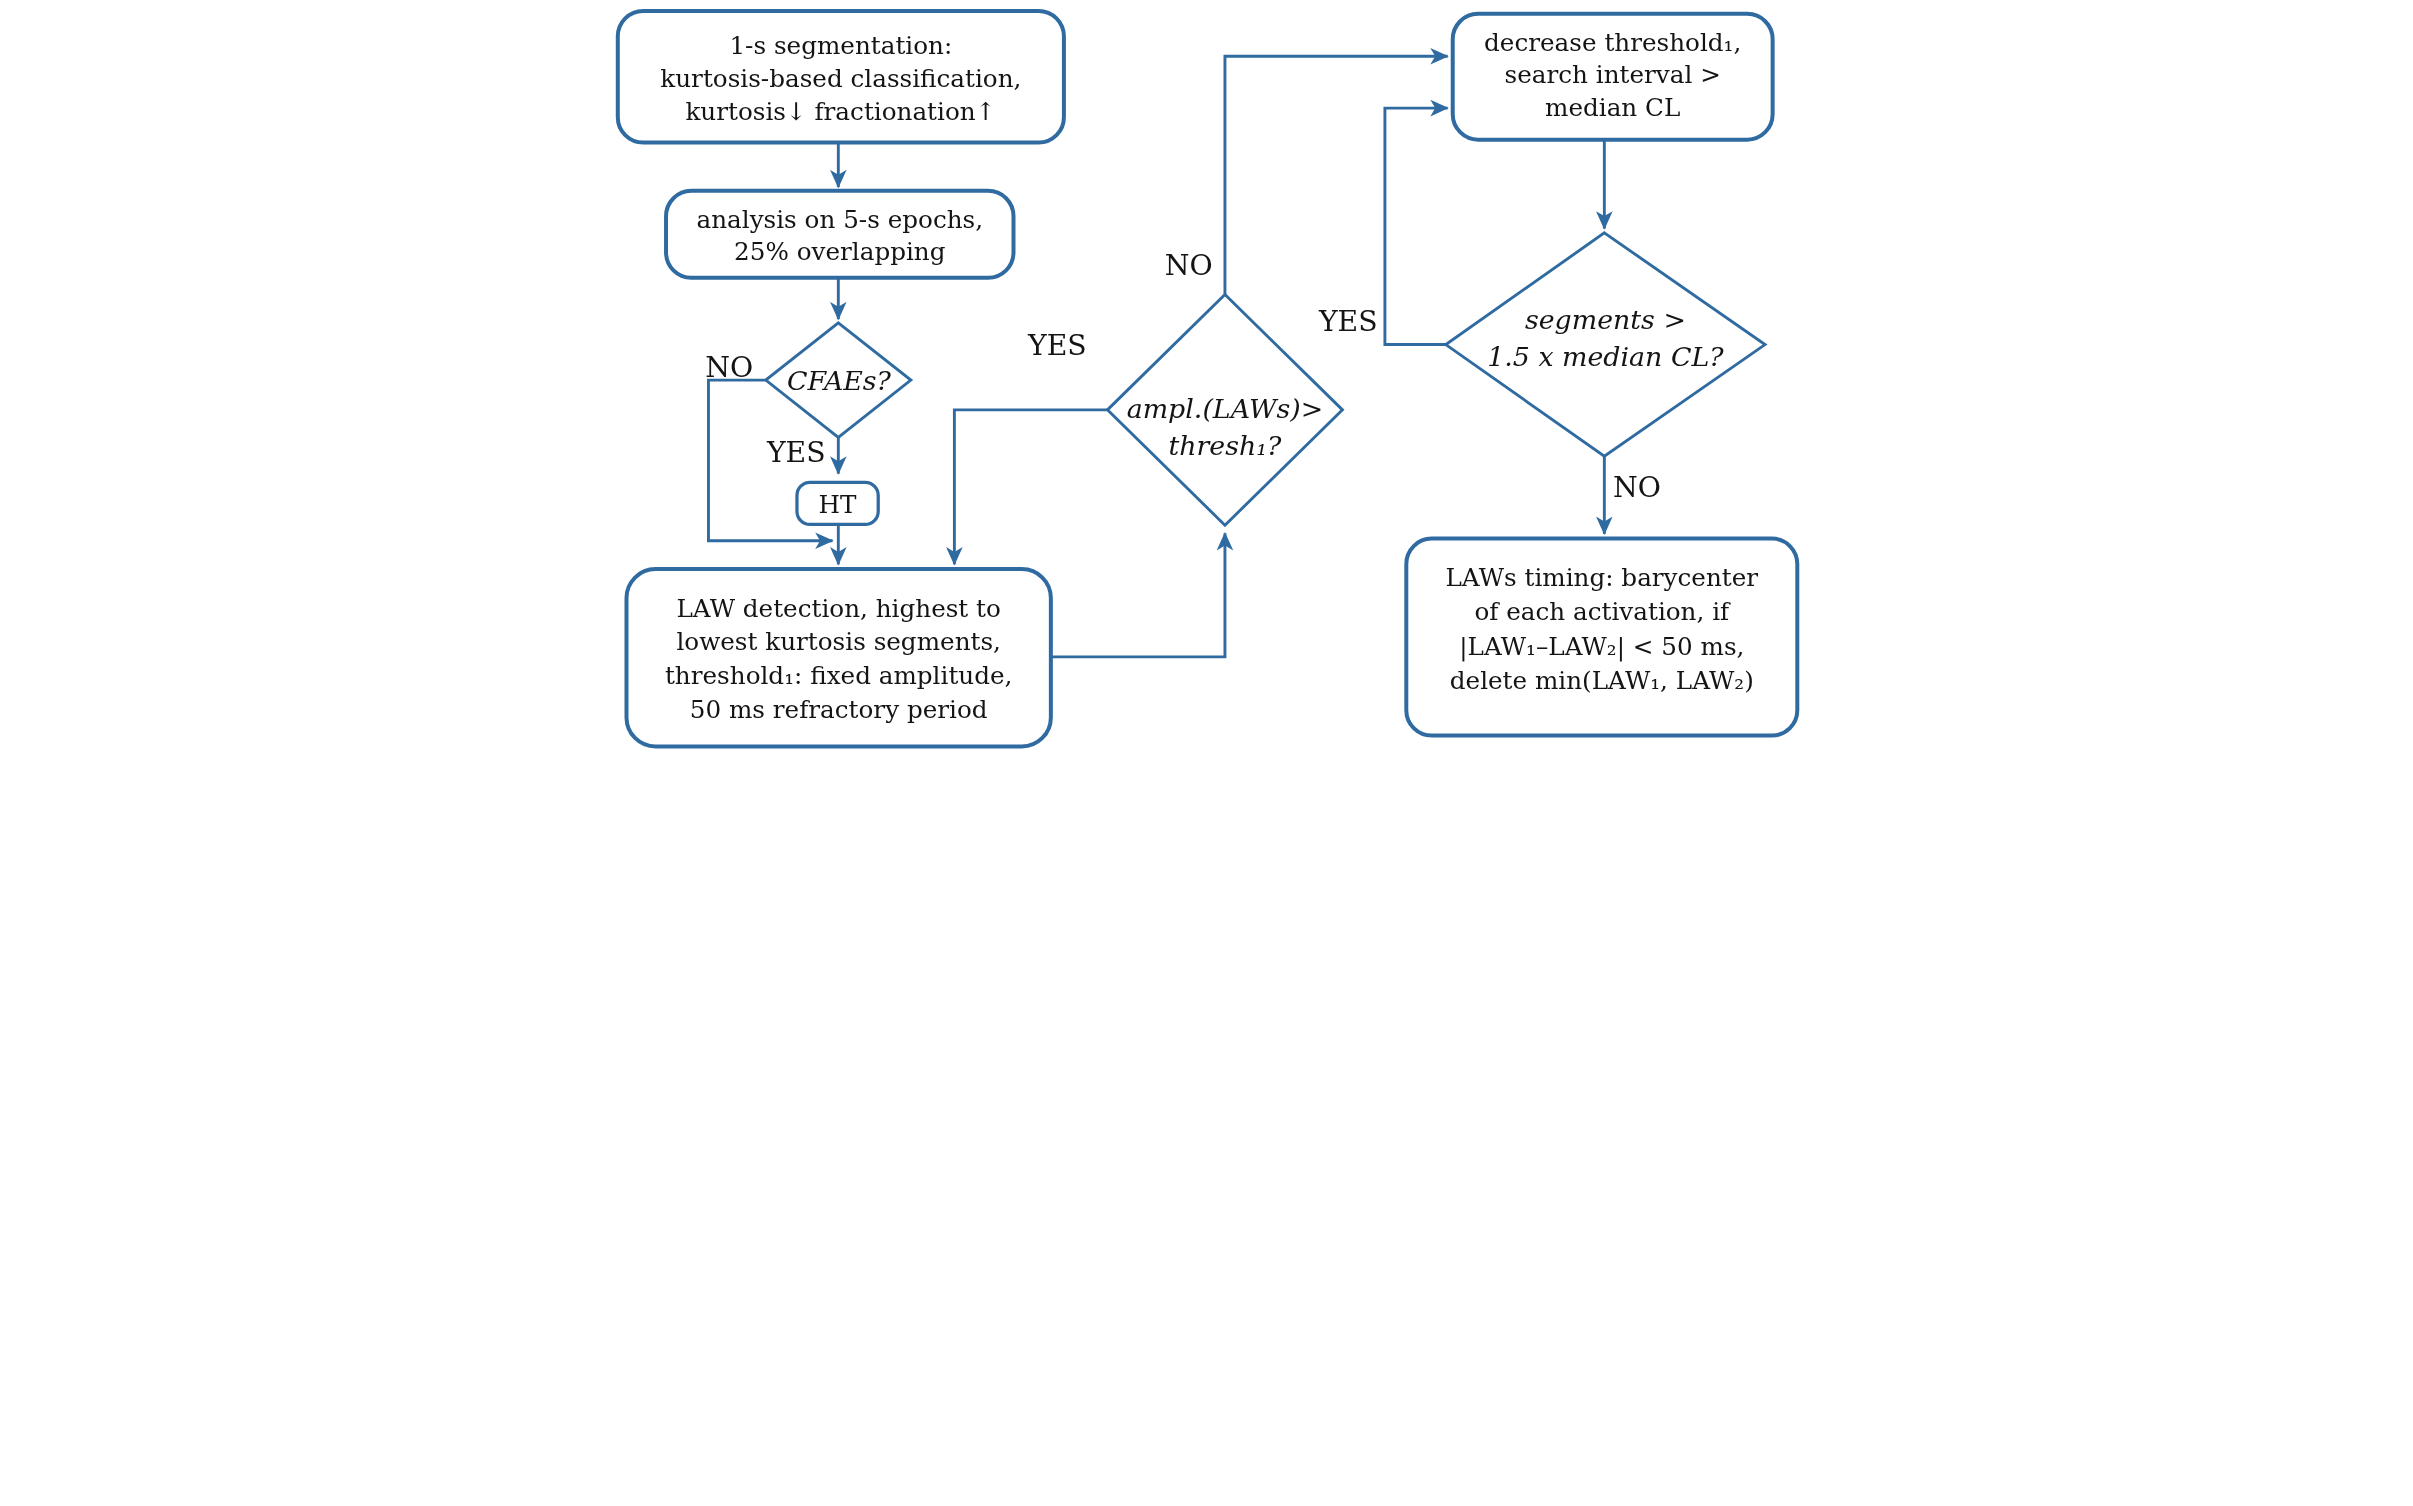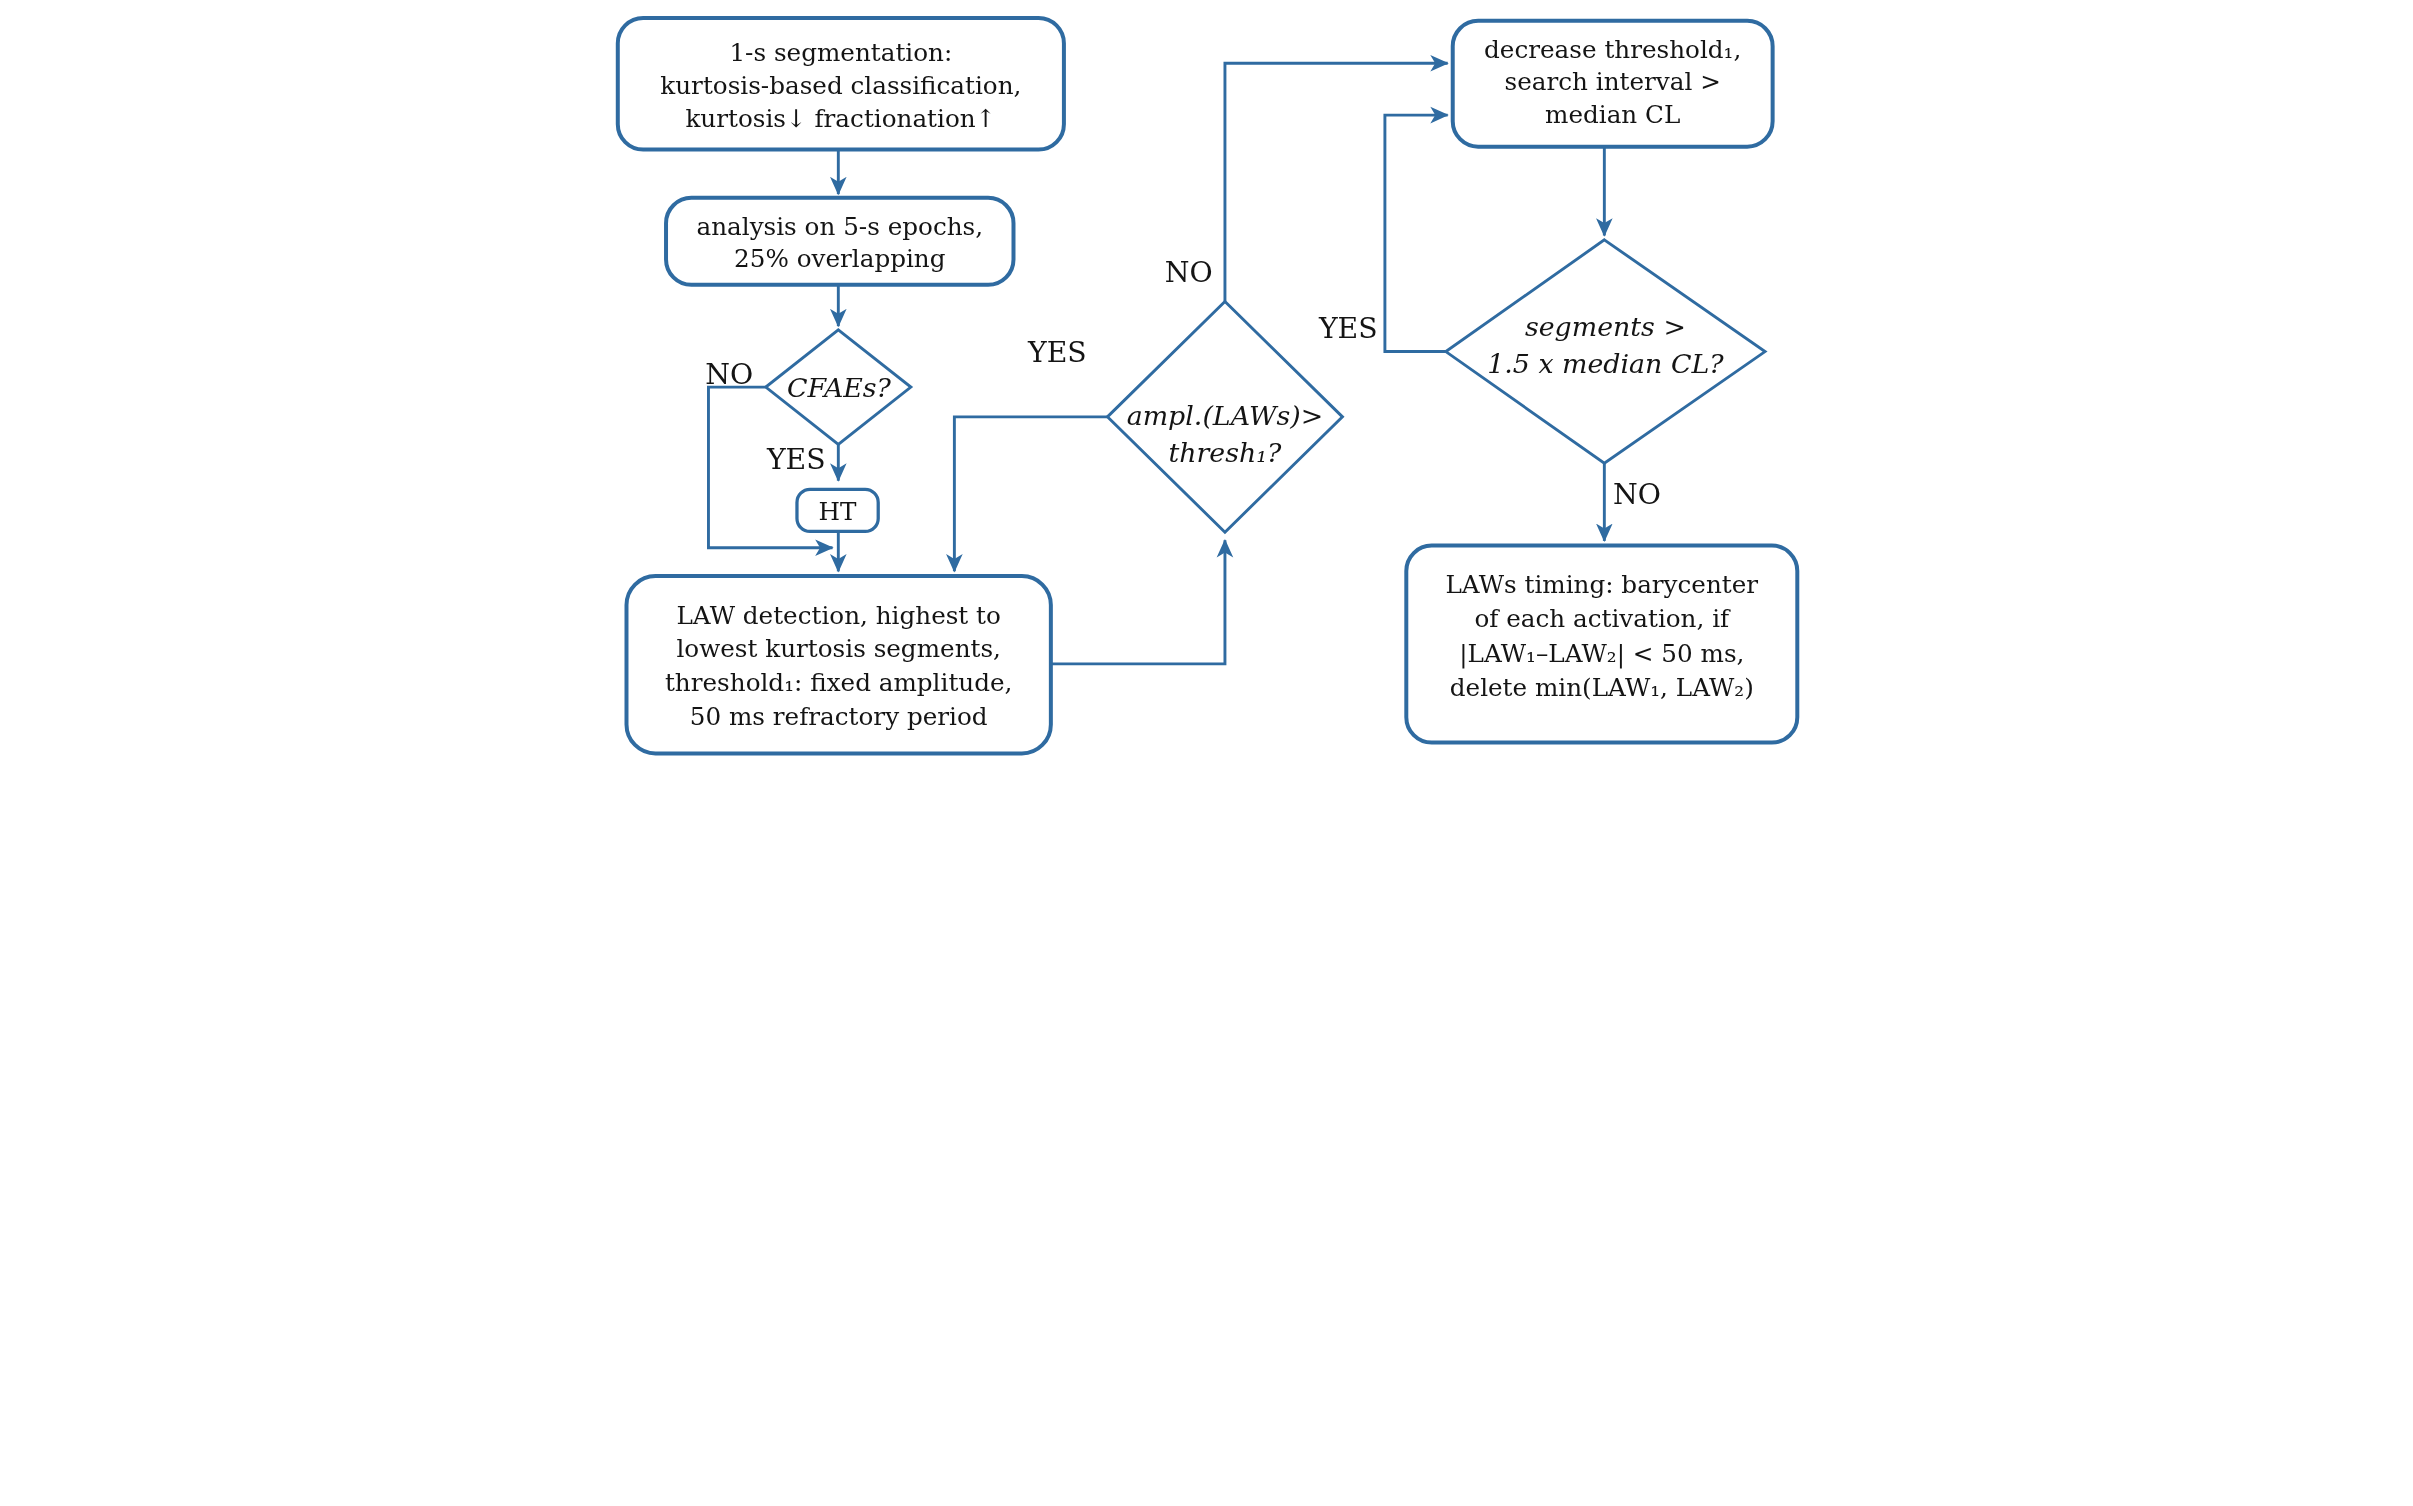--- a/index.html
+++ b/index.html
@@ -8,7 +8,7 @@
     --bg:#ffffff;
   }
   html,body{margin:0;padding:0;background:var(--bg);}
-  .stage{width:100%;max-width:1206px;margin:7px auto;}
+  .stage{width:100%;max-width:1206px;margin:0 auto;}
   svg{display:block;width:100%;height:auto;background:var(--bg);}
   .shape{fill:#ffffff;stroke:var(--line);}
   .rect{stroke-width:11;}

